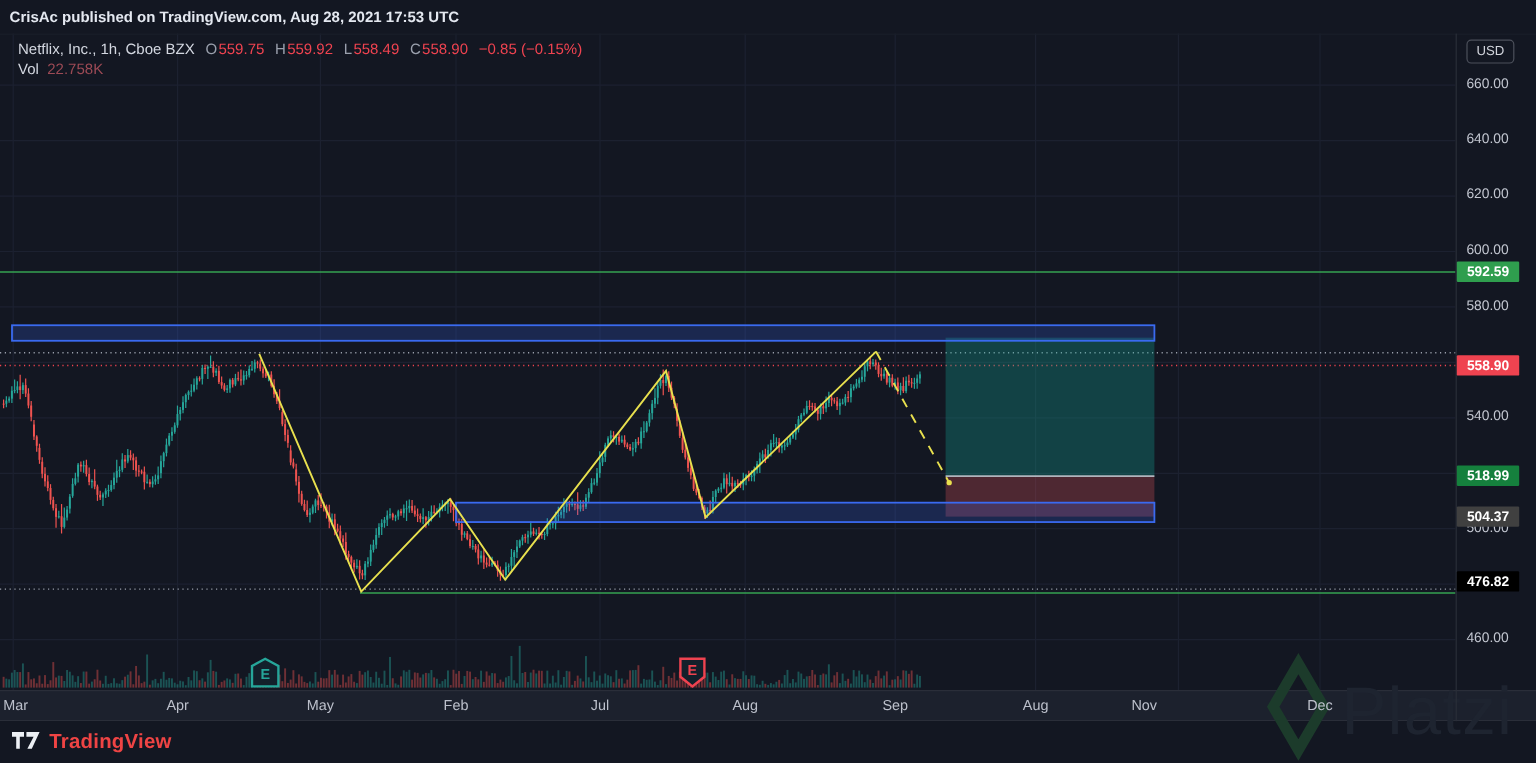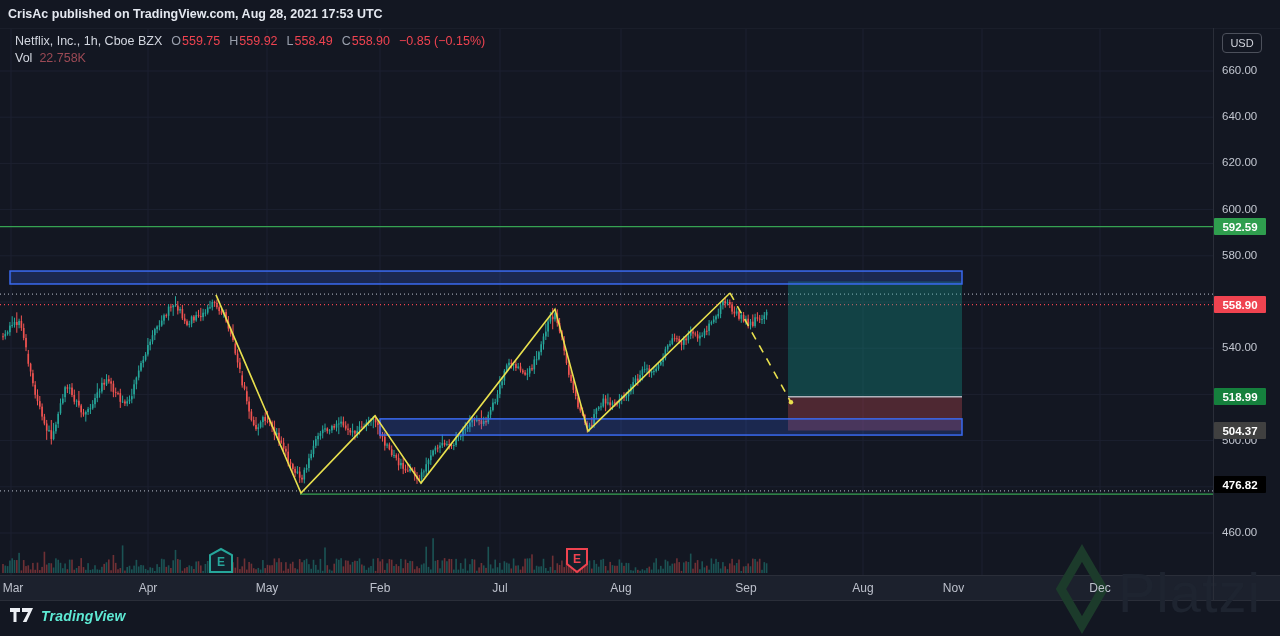--- a/index.html
+++ b/index.html
@@ -34,7 +34,7 @@
       font-weight:700;color:#fff;display:flex;align-items:center;justify-content:center;border-radius:1px;}
   .month-label{position:absolute;z-index:4;top:581px;font-size:12px;color:#bcc0cb;transform:translateX(-50%);}
   #tv-footer{left:10px;top:608px;display:flex;align-items:center;gap:7px;}
-  #tv-footer .brand{font-size:14px;font-weight:700;color:#5eead4;letter-spacing:.2px;font-style:italic;}
+  #tv-footer .brand{font-size:17px;font-weight:700;color:#ef4444;letter-spacing:.2px;}
 </style>
 </head>
 <body>

